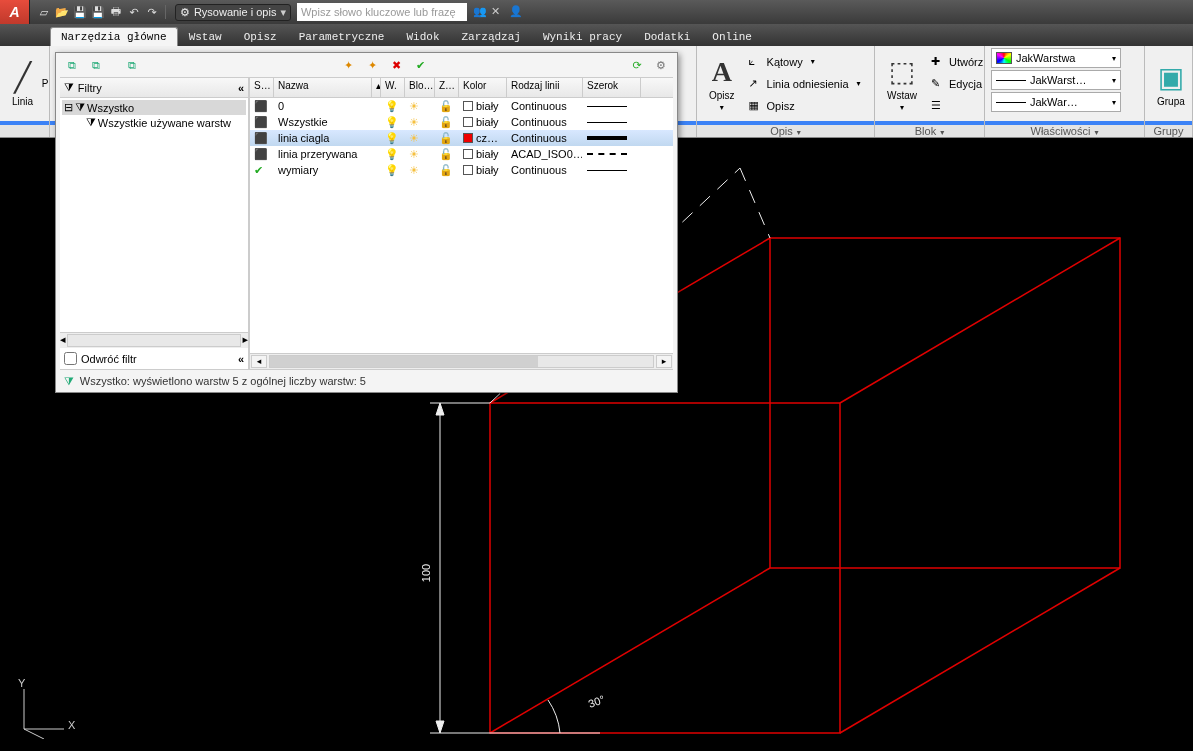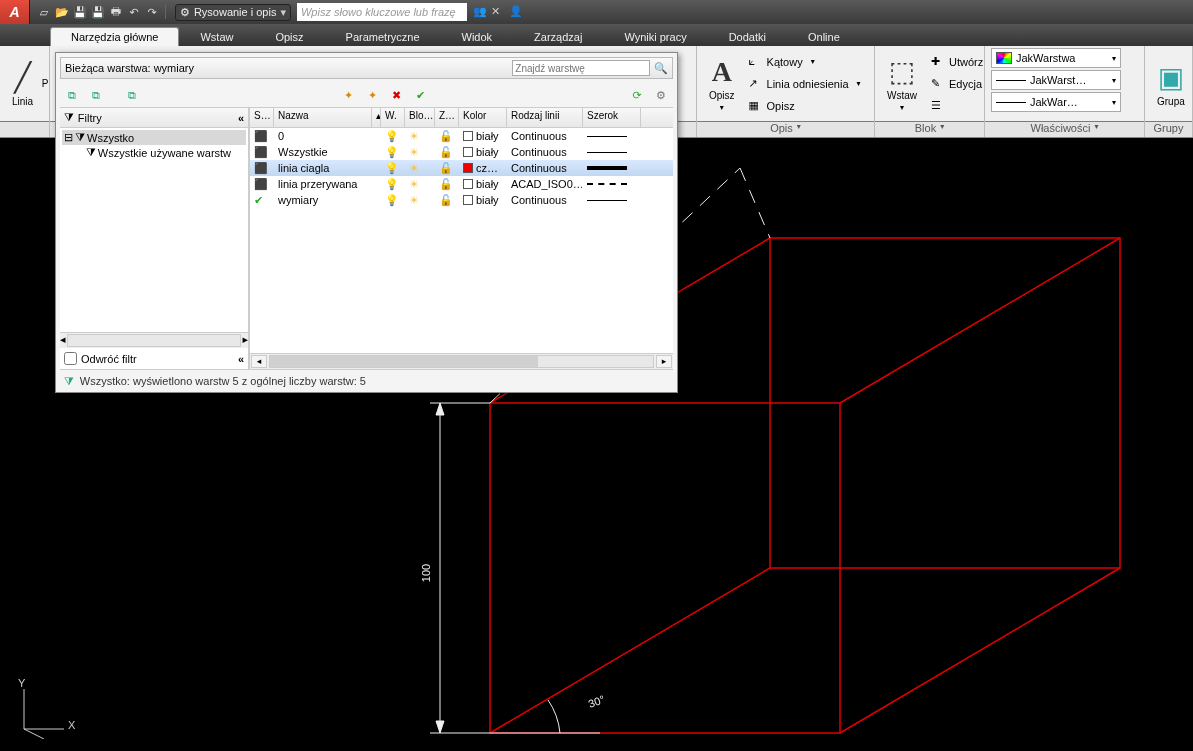--- a/index.html
+++ b/index.html
@@ -15,7 +15,7 @@
 .workspace-combo span { color: #eee; }
 .title-center { flex: 1; text-align: center; color: #fff; font-weight: normal; }
 .title-center b { font-weight: bold; }
-.search-box { width: 170px; height: 18px; background: #fff; margin-right: 6px; padding: 0 4px; color: #999; font-style: italic; display: flex; align-items: center; }
+.search-box { width: 170px; height: 18px; background: #fff; margin-right: 6px; padding: 0 4px; color: #999; display: flex; align-items: center; }
 .title-right { display: flex; gap: 4px; align-items: center; padding-right: 6px; }
 .title-right .ticon { width: 14px; height: 14px; color: #ccc; }
 

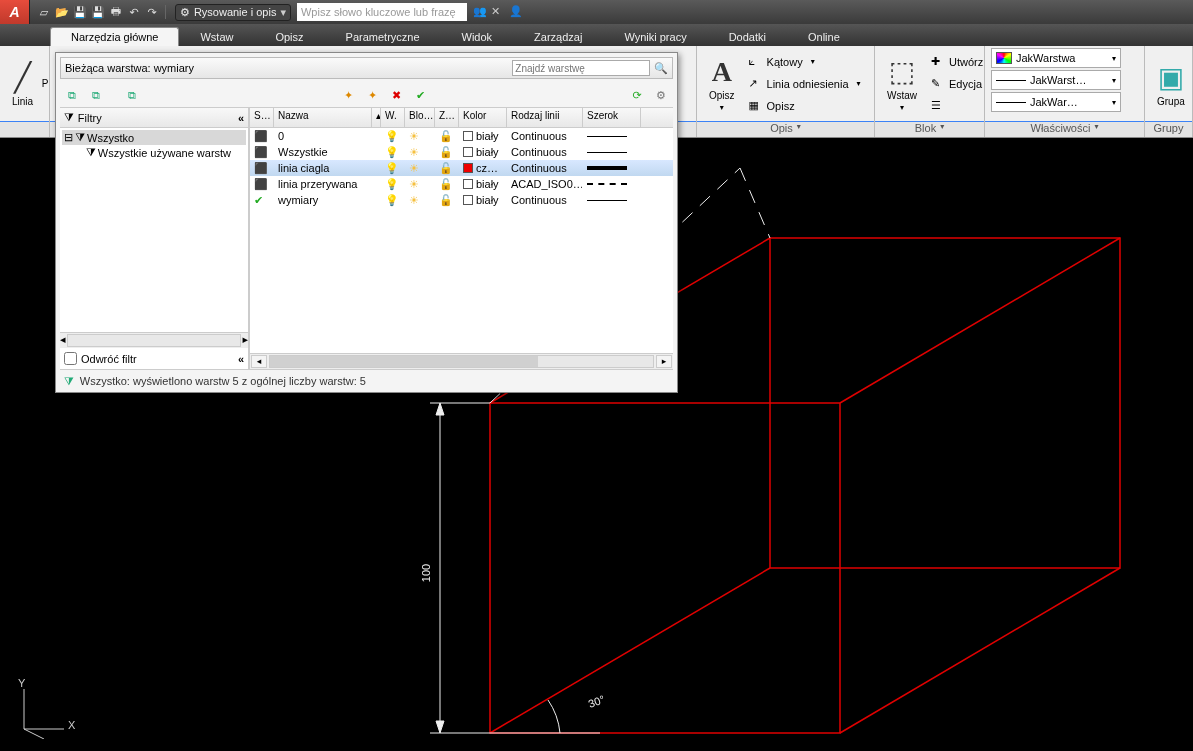--- a/index.html
+++ b/index.html
@@ -21,7 +21,7 @@
 
 
 .menutabs { height: 22px; background: linear-gradient(#555, #333); display: flex; align-items: flex-end; padding-left: 50px; }
-.menutab { padding: 3px 20px; color: #eee; cursor: pointer; border: 1px solid transparent; border-bottom: none; }
+.menutab { padding: 3px 10px; color: #eee; cursor: pointer; border: 1px solid transparent; border-bottom: none; font-family: Liberation Mono, monospace; }
 .menutab.active { background: #f5f5f5; color: #000; border-color: #888; border-radius: 3px 3px 0 0; }
 
 

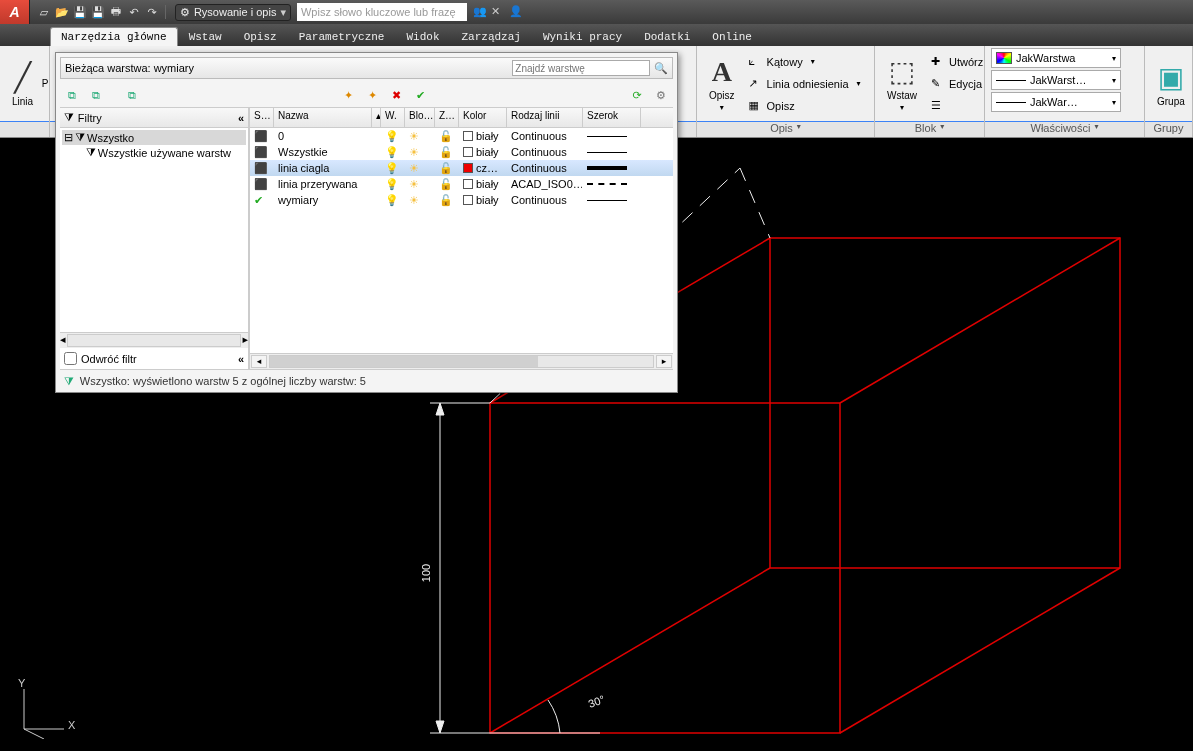--- a/index.html
+++ b/index.html
@@ -292,11 +292,6 @@
 <div class="side-label">Menedżer właściwości warstw</div>
 
 <div class="dialog">
-  <div class="dialog-header">
-    <span>Bieżąca warstwa: wymiary</span>
-    <input type="text" placeholder="Znajdź warstwę" style="">
-    <span class="search-ic">🔍</span>
-  </div>
   <div class="toolbar">
     <span class="tb-ic" style="color:#2a7">⧉</span>
     <span class="tb-ic" style="color:#2a7">⧉</span>

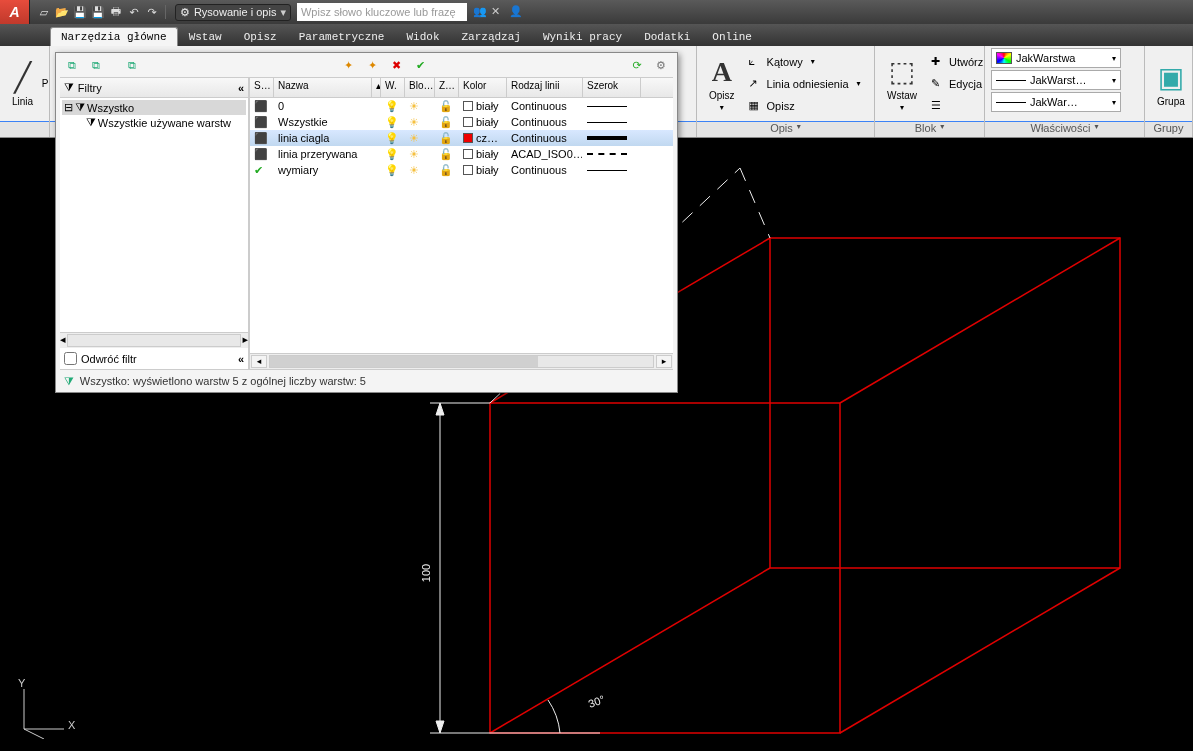--- a/index.html
+++ b/index.html
@@ -28,7 +28,7 @@
 .ribbon { height: 92px; background: #f0f0f0; border-bottom: 1px solid #888; display: flex; }
 .ribbon-panel { border-right: 1px solid #bbb; display: flex; flex-direction: column; }
 .panel-body { flex: 1; display: flex; align-items: center; padding: 2px 6px; gap: 4px; }
-.panel-title { height: 16px; background: #e4e4e4; border-top: 1px solid #3b82f6; text-align: center; font-size: 10px; color: #555; display: flex; align-items: flex-start; justify-content: center; gap: 4px; }
+.panel-title { height: 16px; background: #e4e4e4; border-top: 4px solid #3b82f6; text-align: center; font-size: 10px; color: #555; display: flex; align-items: flex-end; justify-content: center; gap: 4px; }
 .big-btn { display: flex; flex-direction: column; align-items: center; gap: 2px; padding: 2px 6px; cursor: pointer; }
 .big-btn .icon { font-size: 28px; color: #333; }
 .big-btn .lbl { font-size: 10px; text-align: center; }

